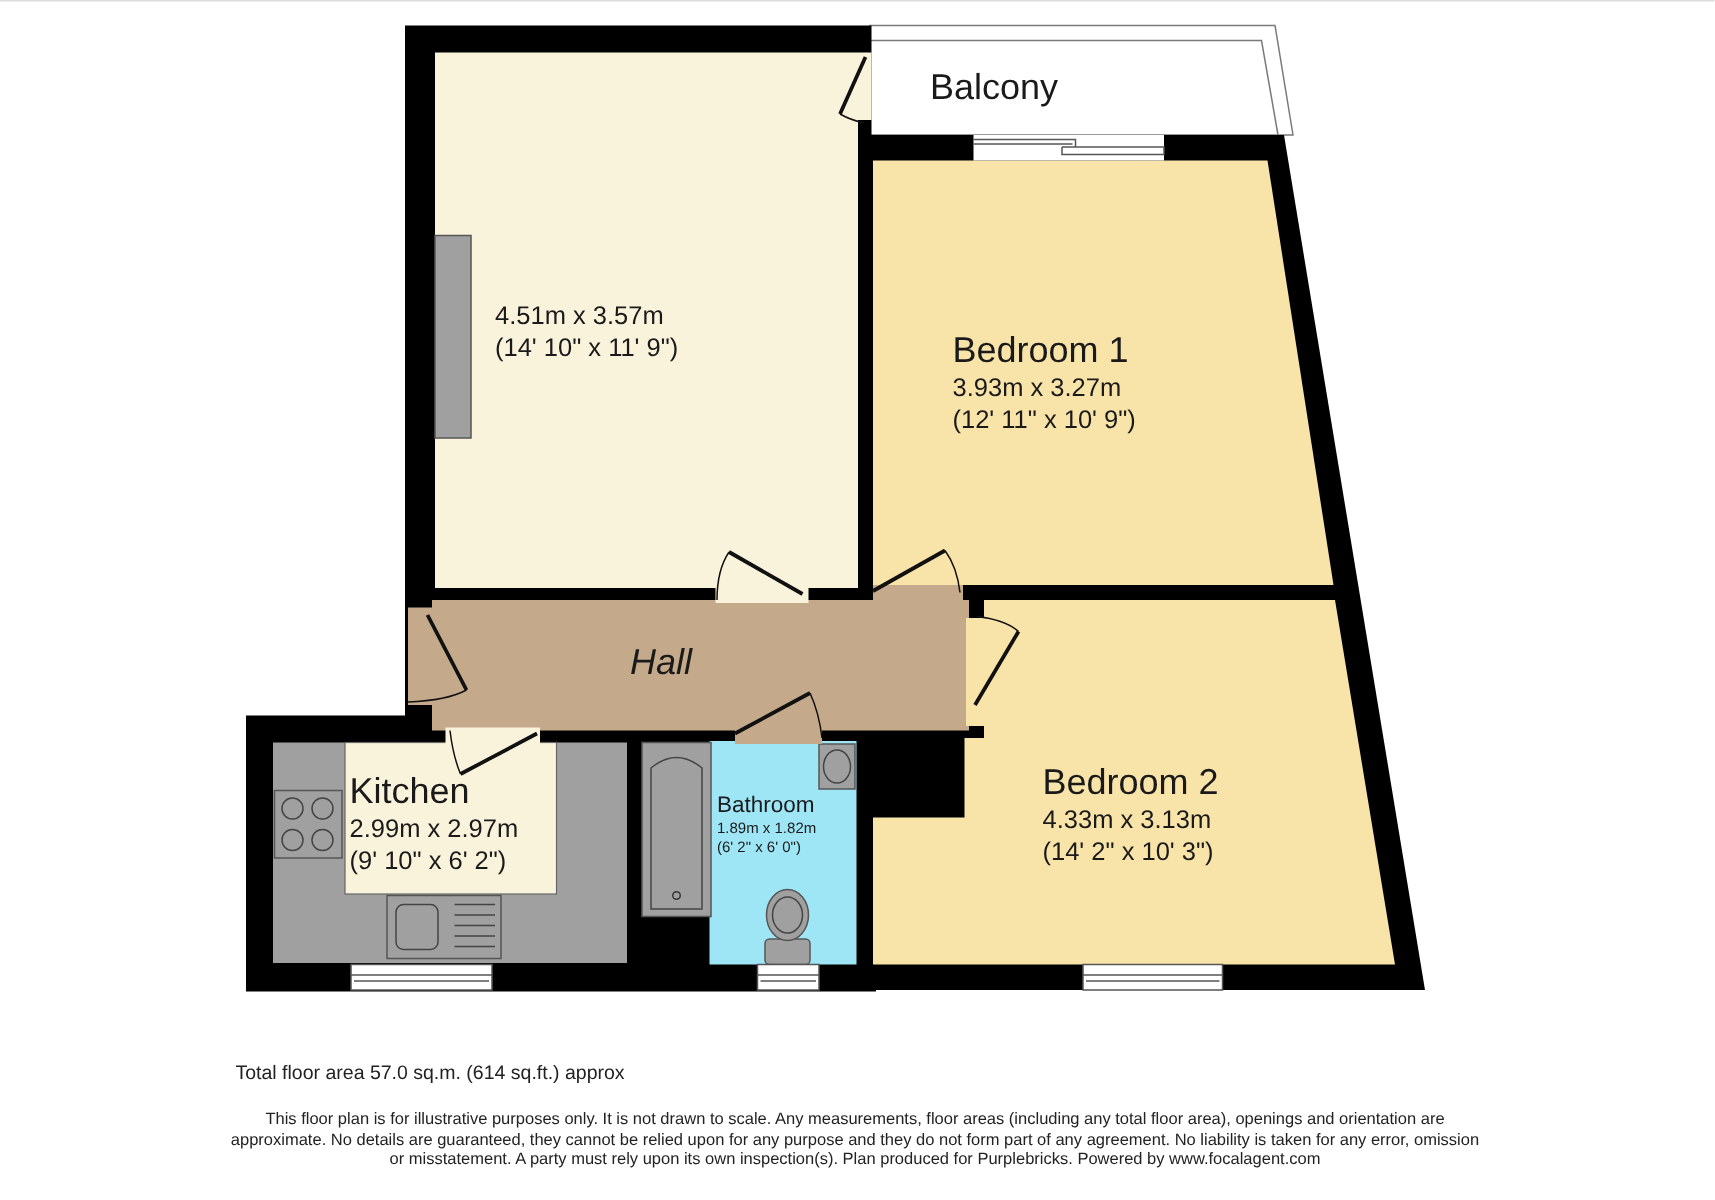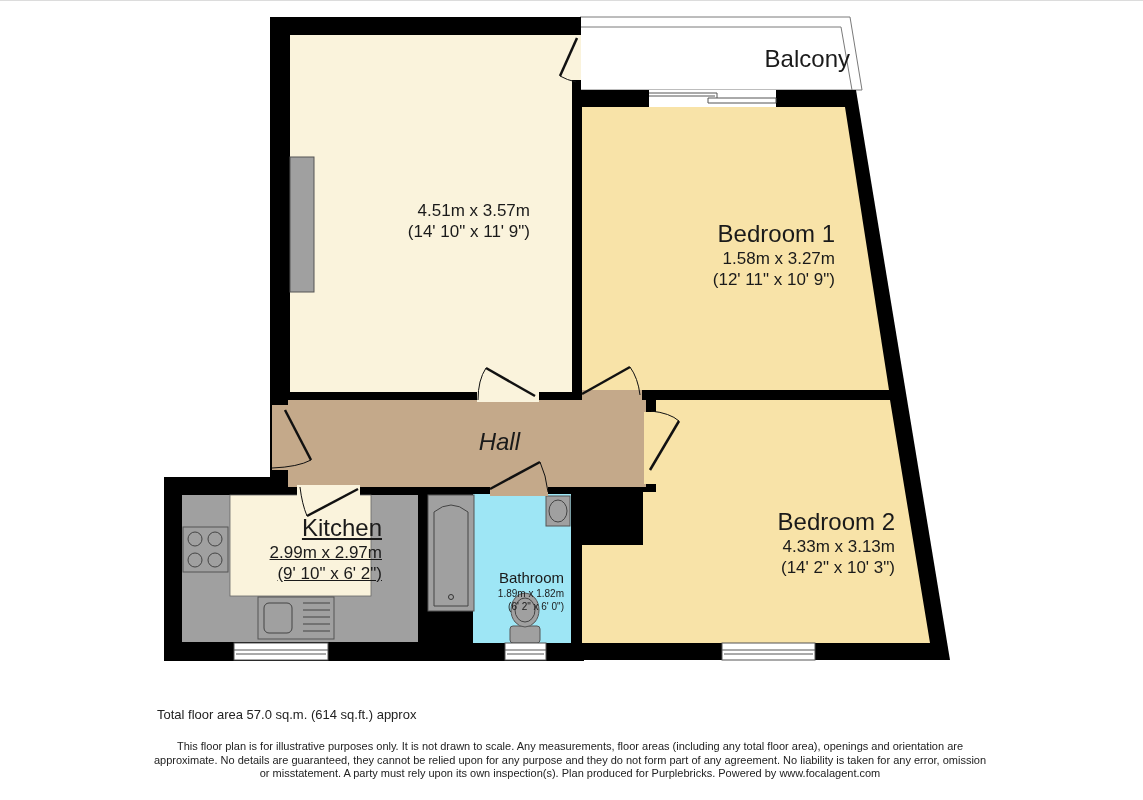--- a/index.html
+++ b/index.html
@@ -6,7 +6,7 @@
   body { width: 1143px; height: 800px; position: relative; overflow: hidden; font-family: "Liberation Sans", sans-serif; color: #1a1a1a; }
   .topline { position: absolute; left: 0; top: 0; width: 1143px; height: 1px; background: #dcdcdc; }
   svg.plan { position: absolute; left: 0; top: 0; }
-  .lbl { position: absolute; text-align: right; white-space: nowrap; color: #1a1a1a; }
+  .lbl { position: absolute; text-align: left; white-space: nowrap; color: #1a1a1a; }
   .room-name { font-size: 24px; line-height: 28px; }
   .room-dim { font-size: 17px; line-height: 21px; }
   .small .room-name { font-size: 15px; line-height: 18px; }

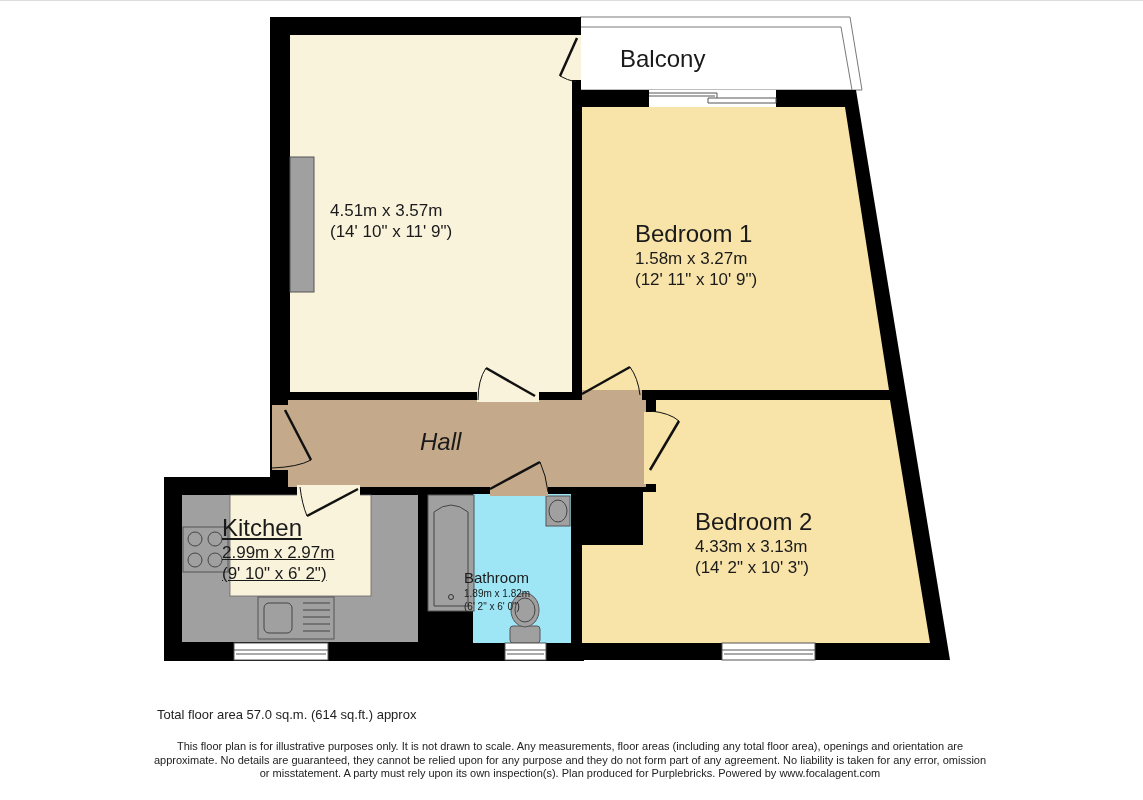--- a/index.html
+++ b/index.html
@@ -152,7 +152,7 @@
 
 <div class="lbl" style="left:635px; top:220px; width:200px;">
   <div class="room-name">Bedroom 1</div>
-  <div class="room-dim">1.58m x 3.27m</div>
+  <div class="room-dim">3.93m x 3.27m</div>
   <div class="room-dim">(12' 11" x 10' 9")</div>
 </div>
 

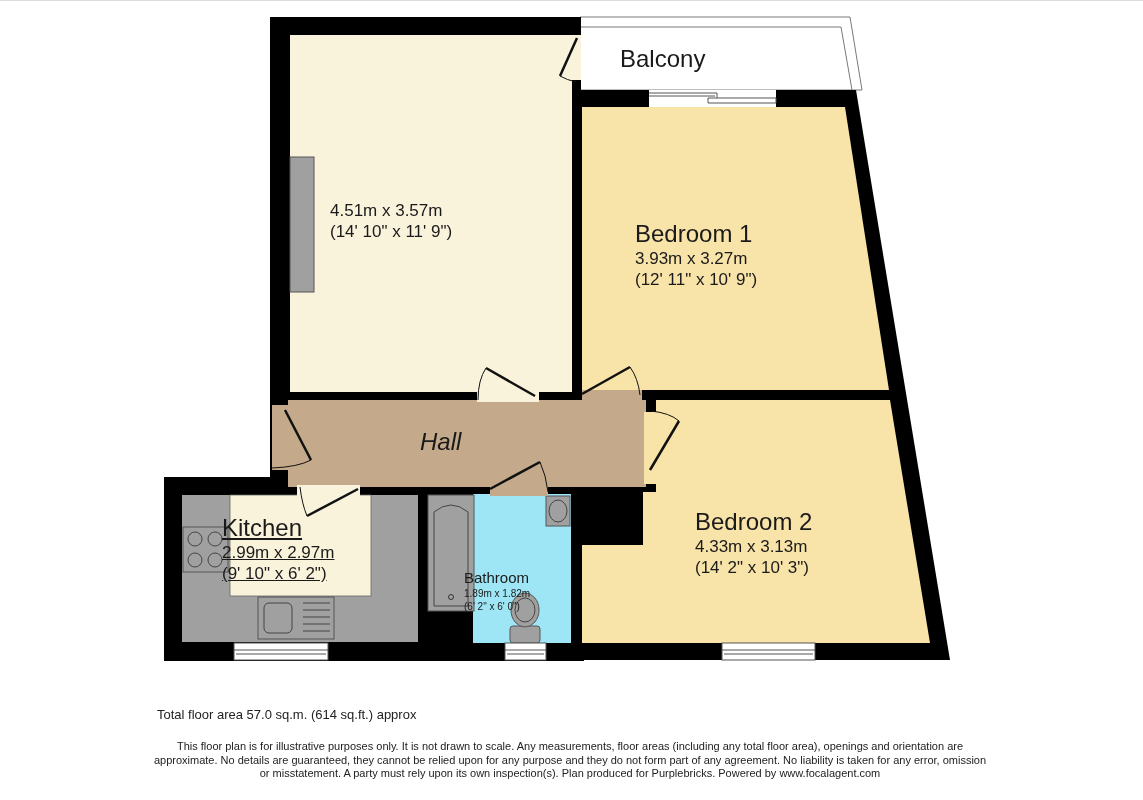--- a/index.html
+++ b/index.html
@@ -160,7 +160,7 @@
   <div class="room-name">Hall</div>
 </div>
 
-<div class="lbl" style="left:222px; top:514px; width:160px;text-decoration:underline;">
+<div class="lbl" style="left:233px; top:514px; width:160px;">
   <div class="room-name">Kitchen</div>
   <div class="room-dim">2.99m x 2.97m</div>
   <div class="room-dim">(9' 10" x 6' 2")</div>

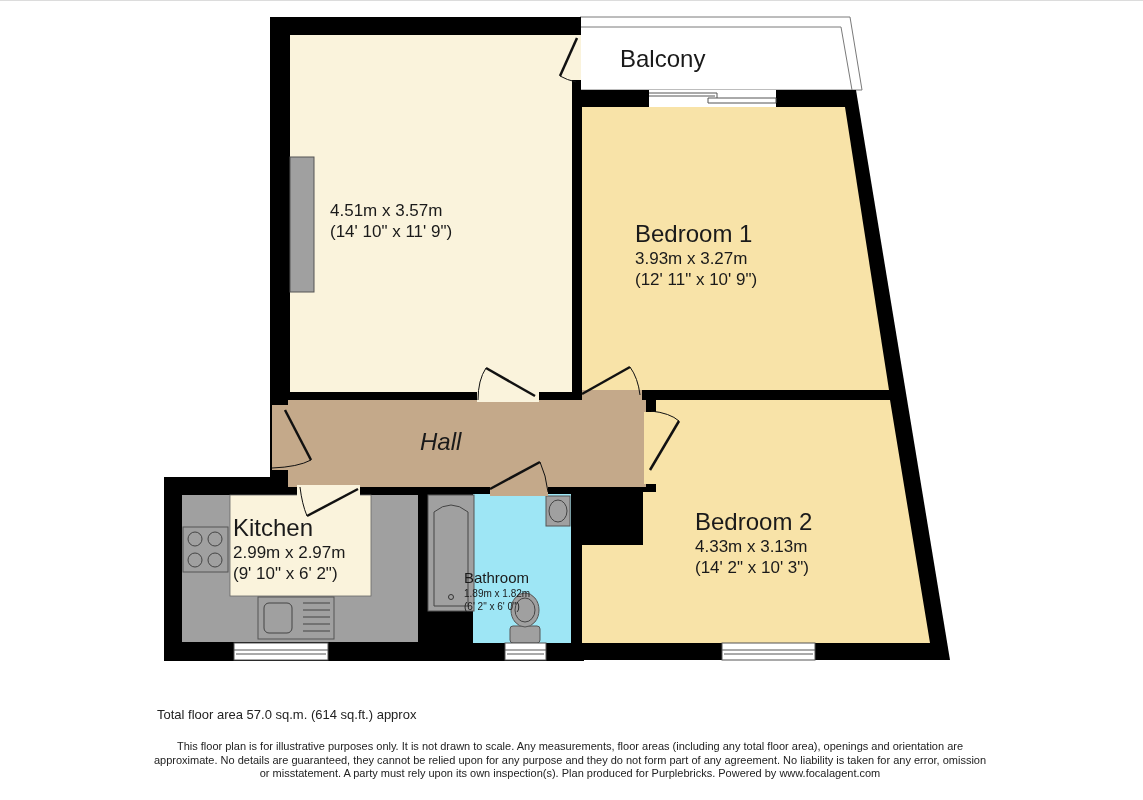--- a/index.html
+++ b/index.html
@@ -166,7 +166,7 @@
   <div class="room-dim">(9' 10" x 6' 2")</div>
 </div>
 
-<div class="lbl small" style="left:464px; top:528px; width:100px;margin-top:41px;">
+<div class="lbl small" style="left:478px; top:528px; width:100px;">
   <div class="room-name">Bathroom</div>
   <div class="room-dim">1.89m x 1.82m</div>
   <div class="room-dim">(6' 2" x 6' 0")</div>

